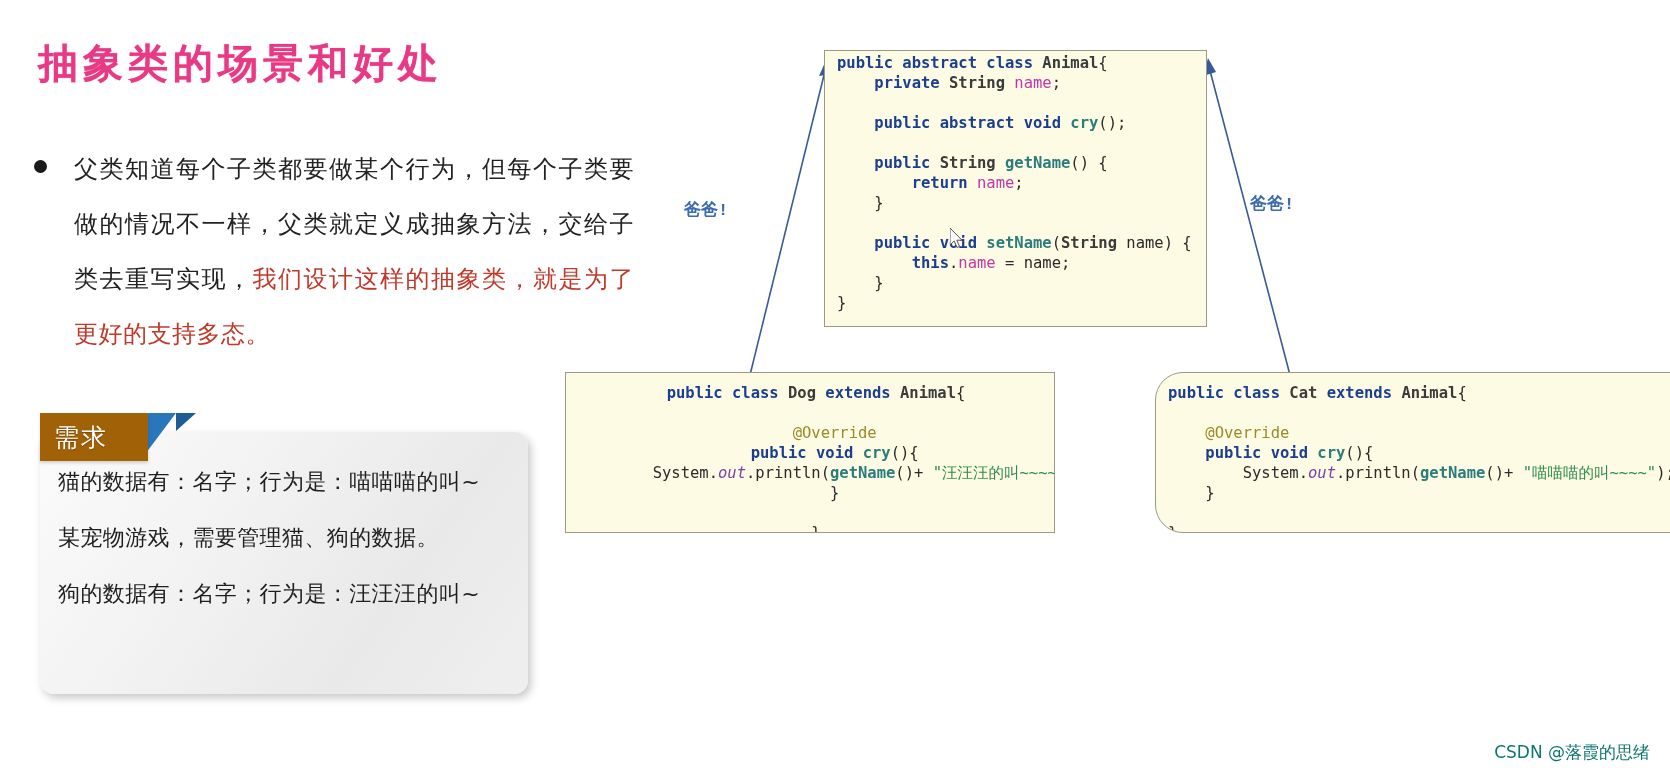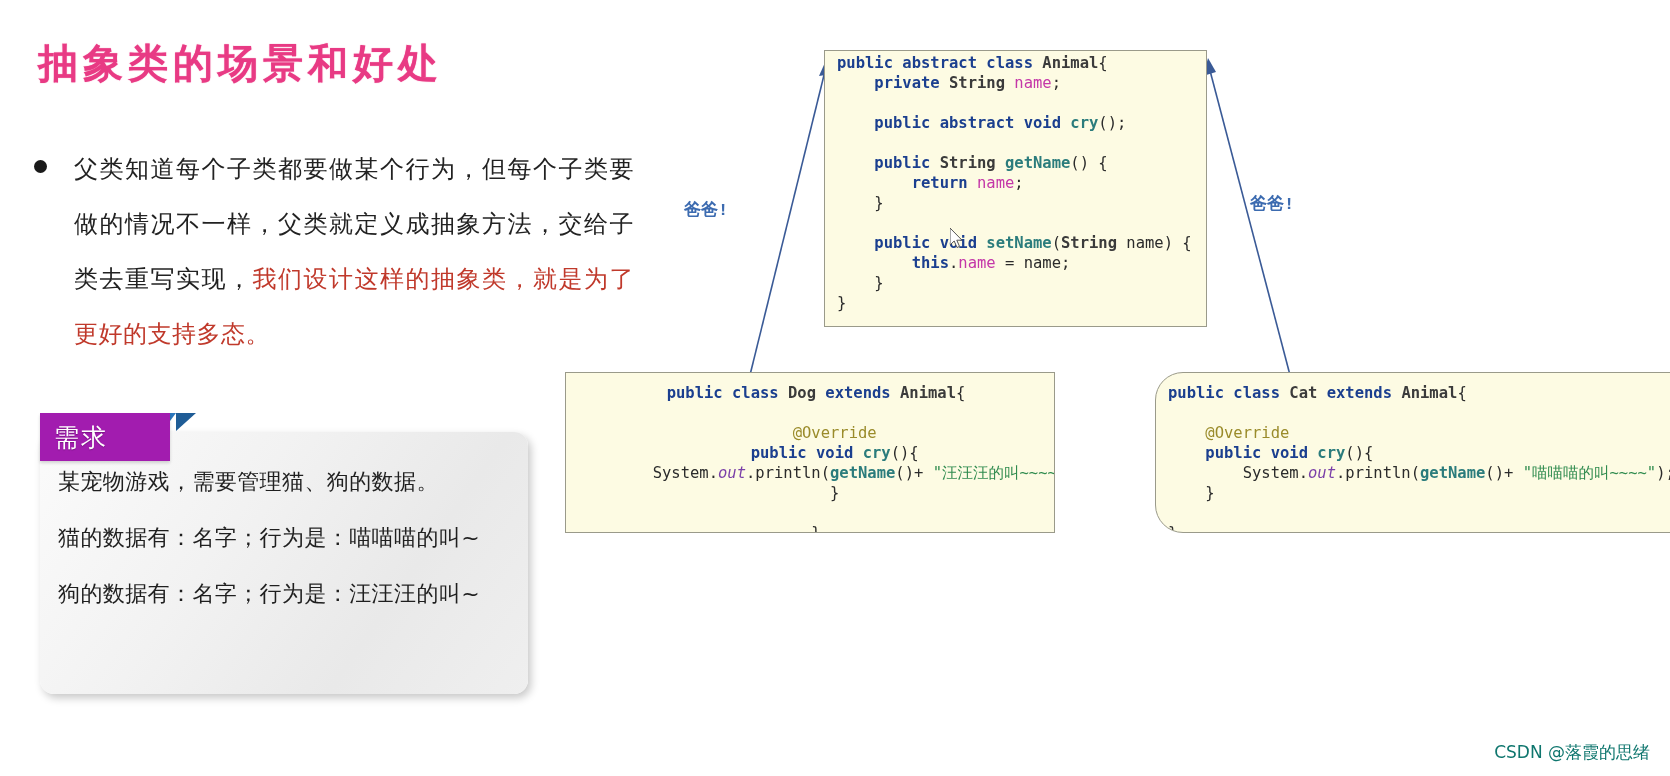--- a/index.html
+++ b/index.html
@@ -61,8 +61,8 @@
   }
   .req-tab{
     position:absolute;left:40px;top:413px;
-    width:130px;height:48px;
-    background:#a21caf;
+    width:108px;height:48px;
+    background:#a16207;
     display:flex;align-items:center;
     box-shadow:0 2px 3px rgba(0,0,0,.16);
   }

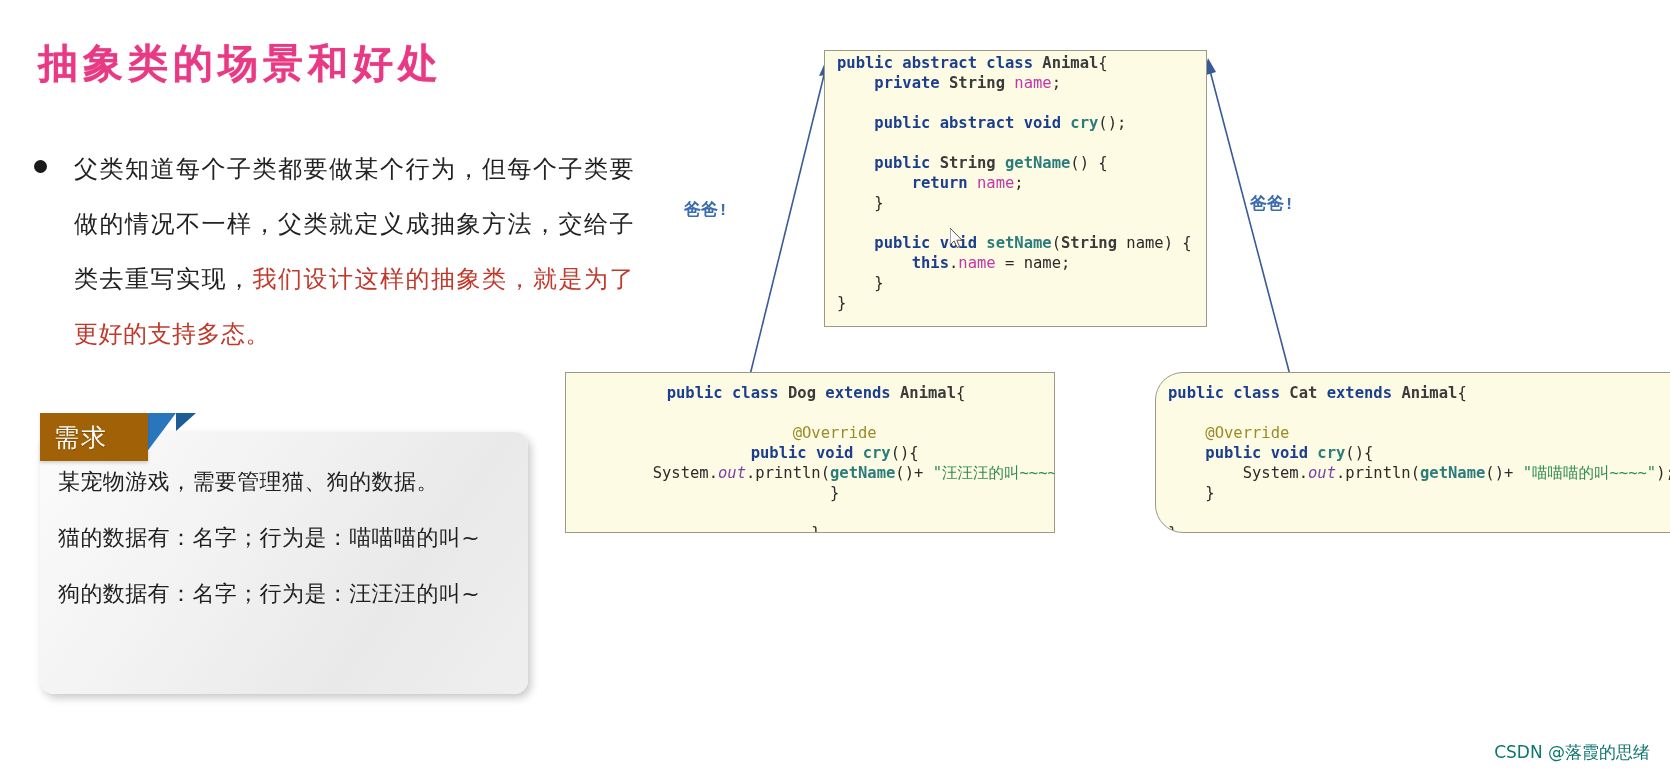--- a/index.html
+++ b/index.html
@@ -150,8 +150,8 @@
 
   <div class="req-card">
     <div class="req-card-inner">
+      <div class="req-line">猫的数据有：名字；行为是：喵喵喵的叫~</div>
       <div class="req-line">某宠物游戏，需要管理猫、狗的数据。</div>
-      <div class="req-line">猫的数据有：名字；行为是：喵喵喵的叫~</div>
       <div class="req-line">狗的数据有：名字；行为是：汪汪汪的叫~</div>
     </div>
   </div>

